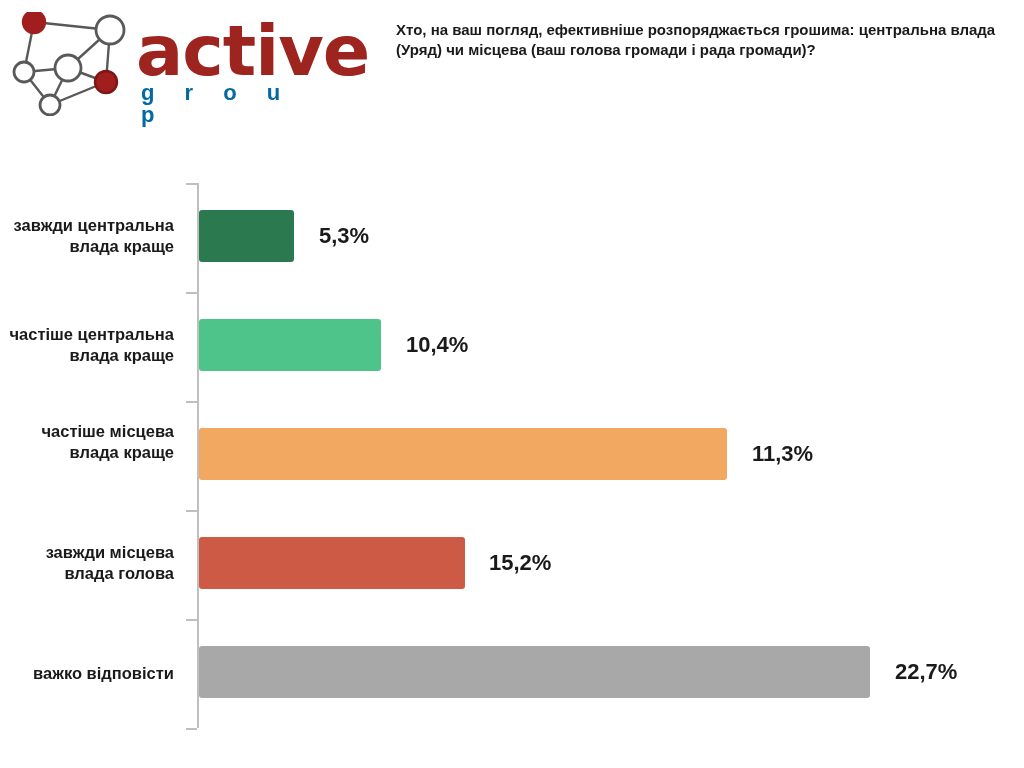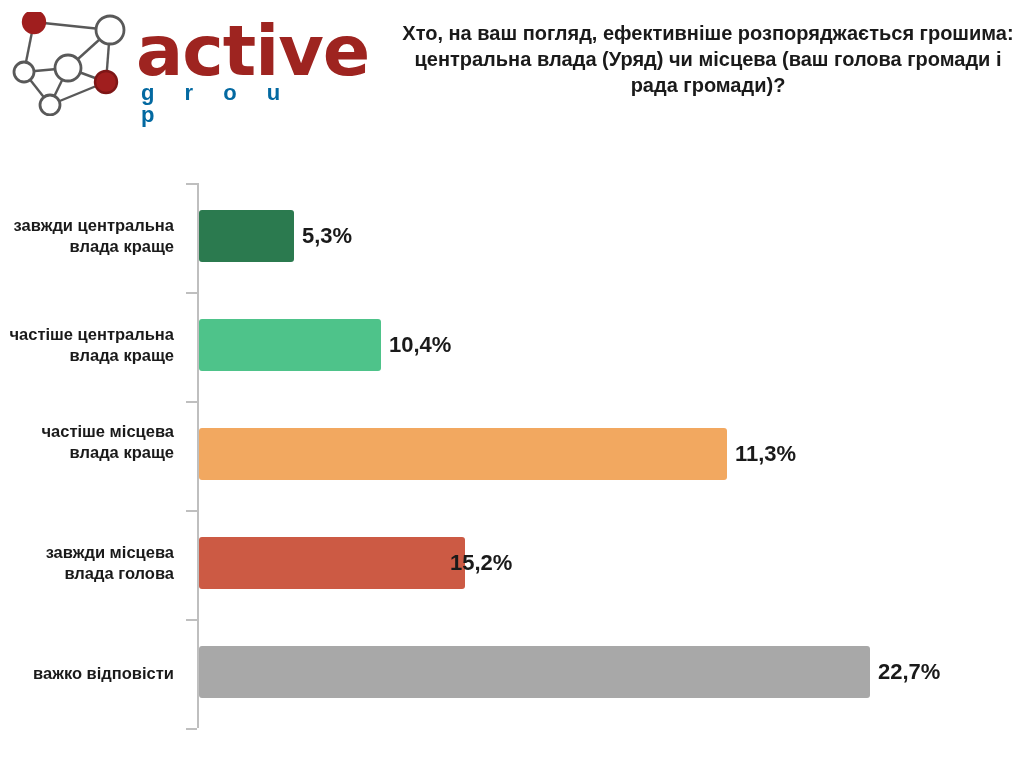--- a/index.html
+++ b/index.html
@@ -70,8 +70,7 @@
     left: 396px;
     top: 20px;
     width: 624px;
-    text-align: center;
-    font-size: 20px;
+    font-size: 15px;
     font-weight: bold;
     line-height: 1.30;
     color: #1A1A1A;

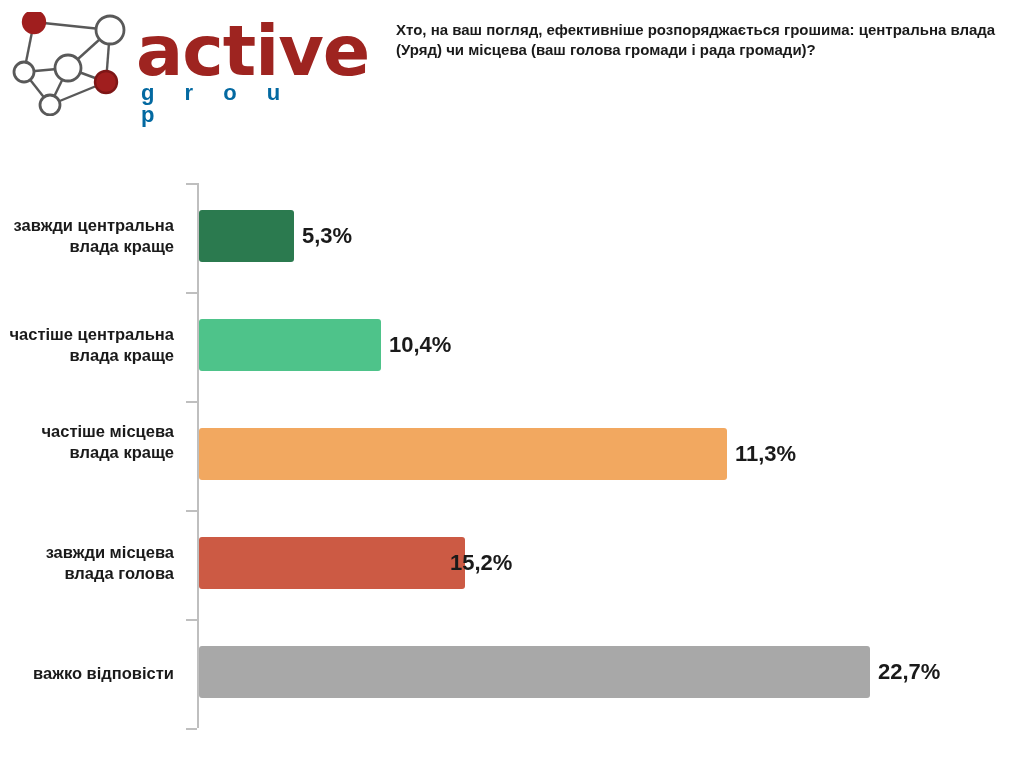--- a/index.html
+++ b/index.html
@@ -121,6 +121,7 @@
     color: #1A1A1A;
     white-space: nowrap;
     font-family: "Liberation Sans", sans-serif;
+    margin-left: 17px;
   }
   .cat-label {
     position: absolute;

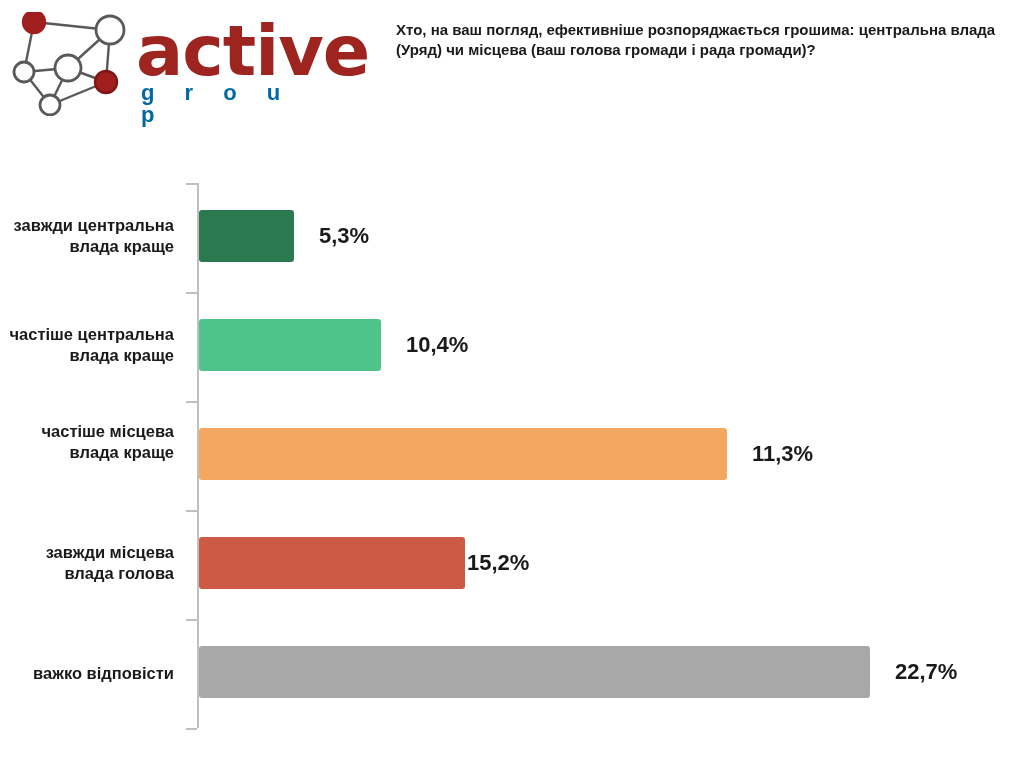--- a/index.html
+++ b/index.html
@@ -204,7 +204,7 @@
     <div class="bar-row">
       <div class="cat-label" style="top:377px">завжди місцева влада голова</div>
       <div class="bar" style="top:372px;height:52px;width:266px;background:#CC5A44"></div>
-      <div class="bar-label" style="left:450px;top:385px">15,2%</div>
+      <div class="bar-label" style="left:472px;top:385px">15,2%</div>
     </div>
 
     <div class="bar-row">

